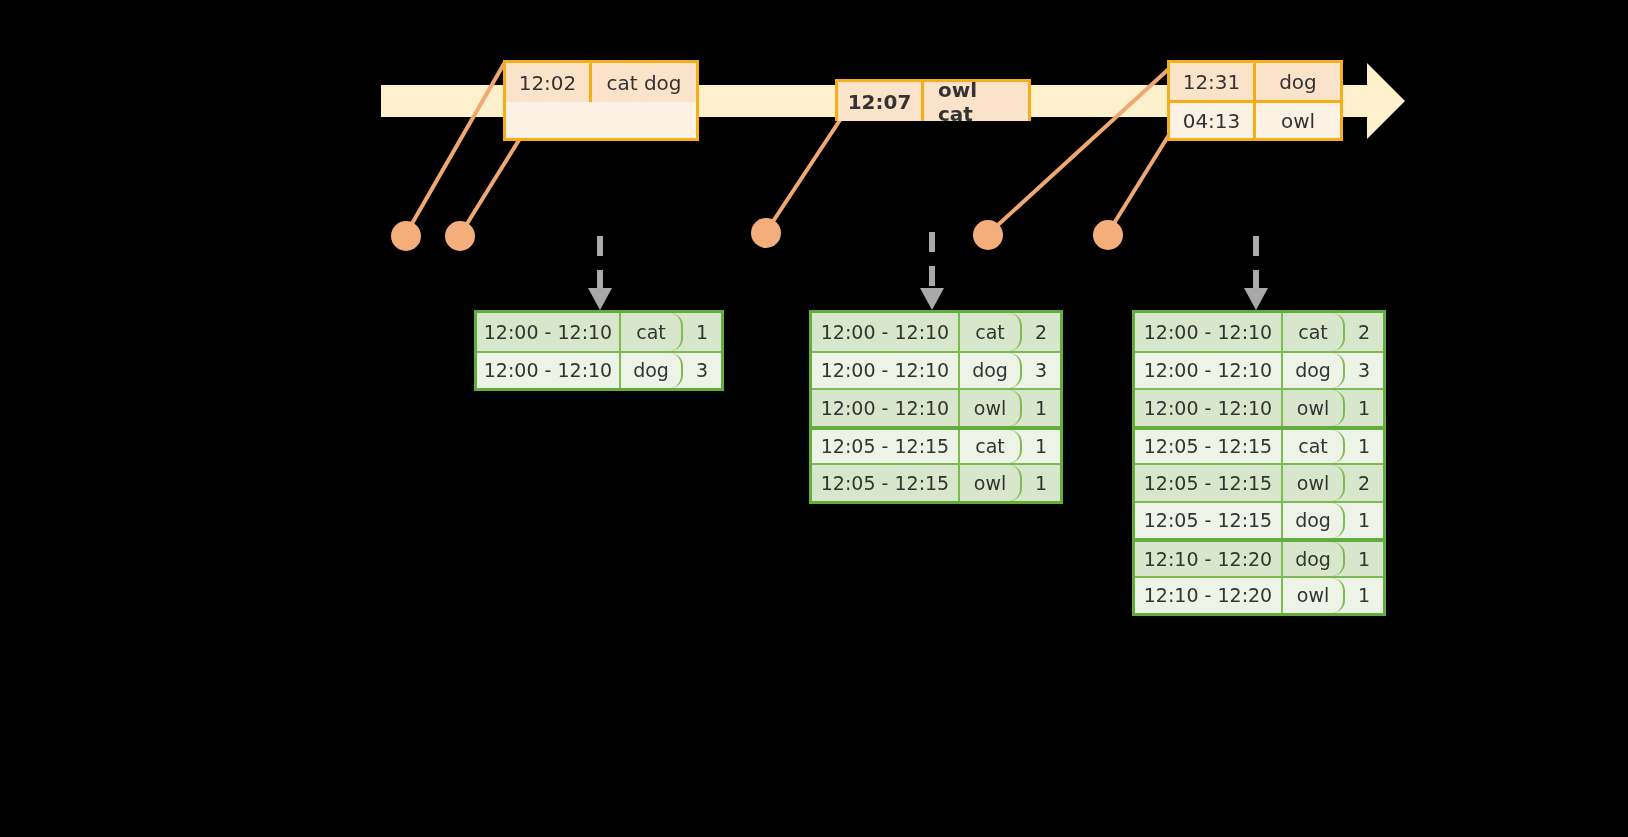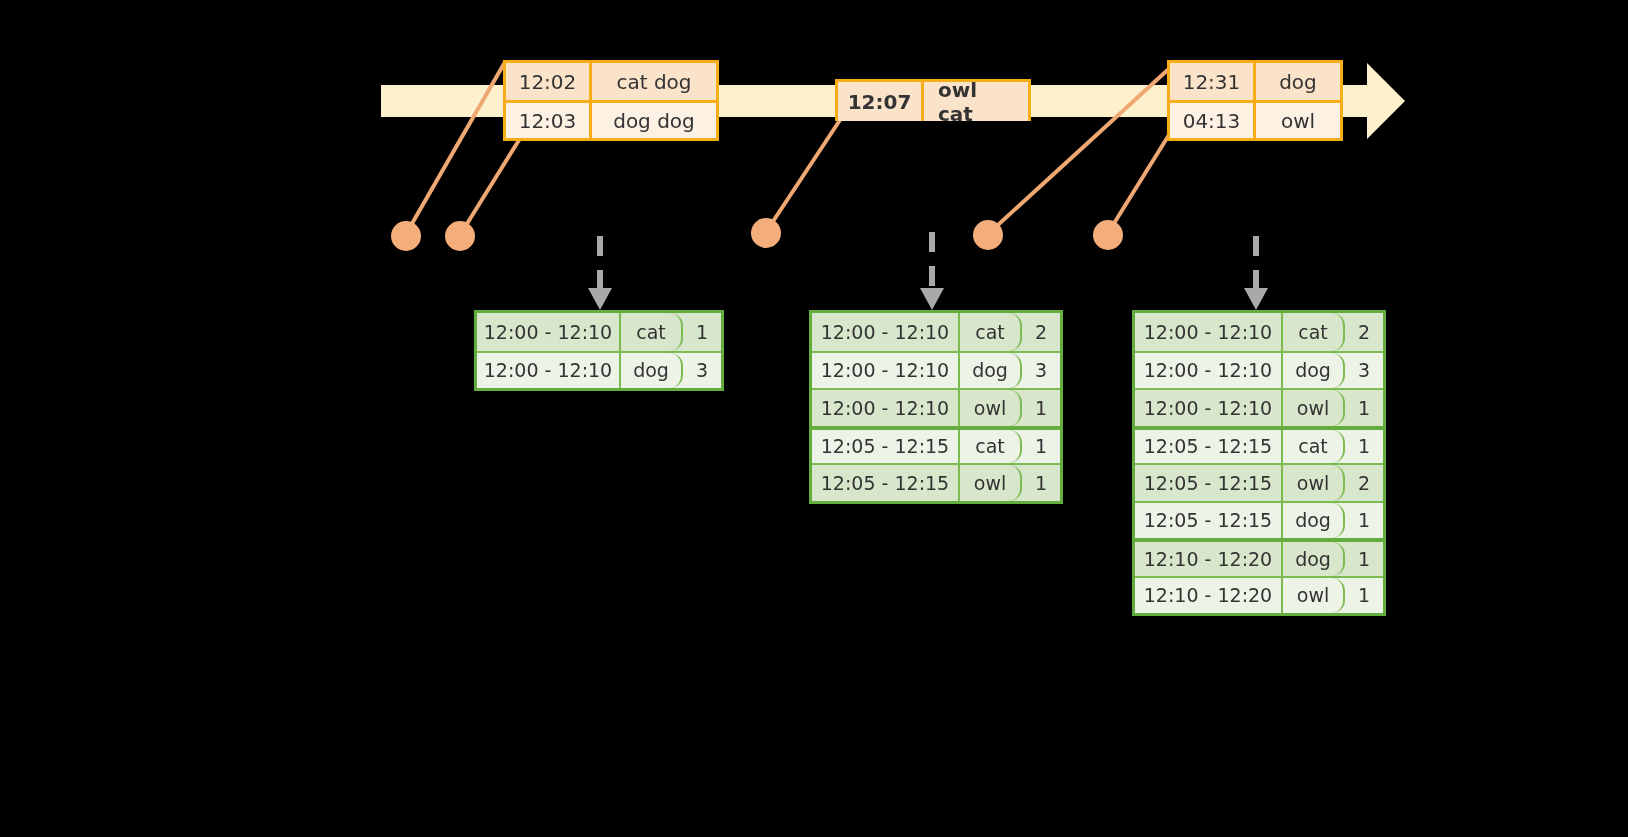--- a/index.html
+++ b/index.html
@@ -181,7 +181,7 @@
     </g>
   </svg>
 
-  <div class="event-box" style="left:503px; top:60px; width:216px; height:81px;">
+  <div class="event-box" style="left:503px; top:60px; width:196px; height:81px;">
     <div class="event-row alt">
       <div class="event-time">12:02</div>
       <div class="event-words">cat dog</div>

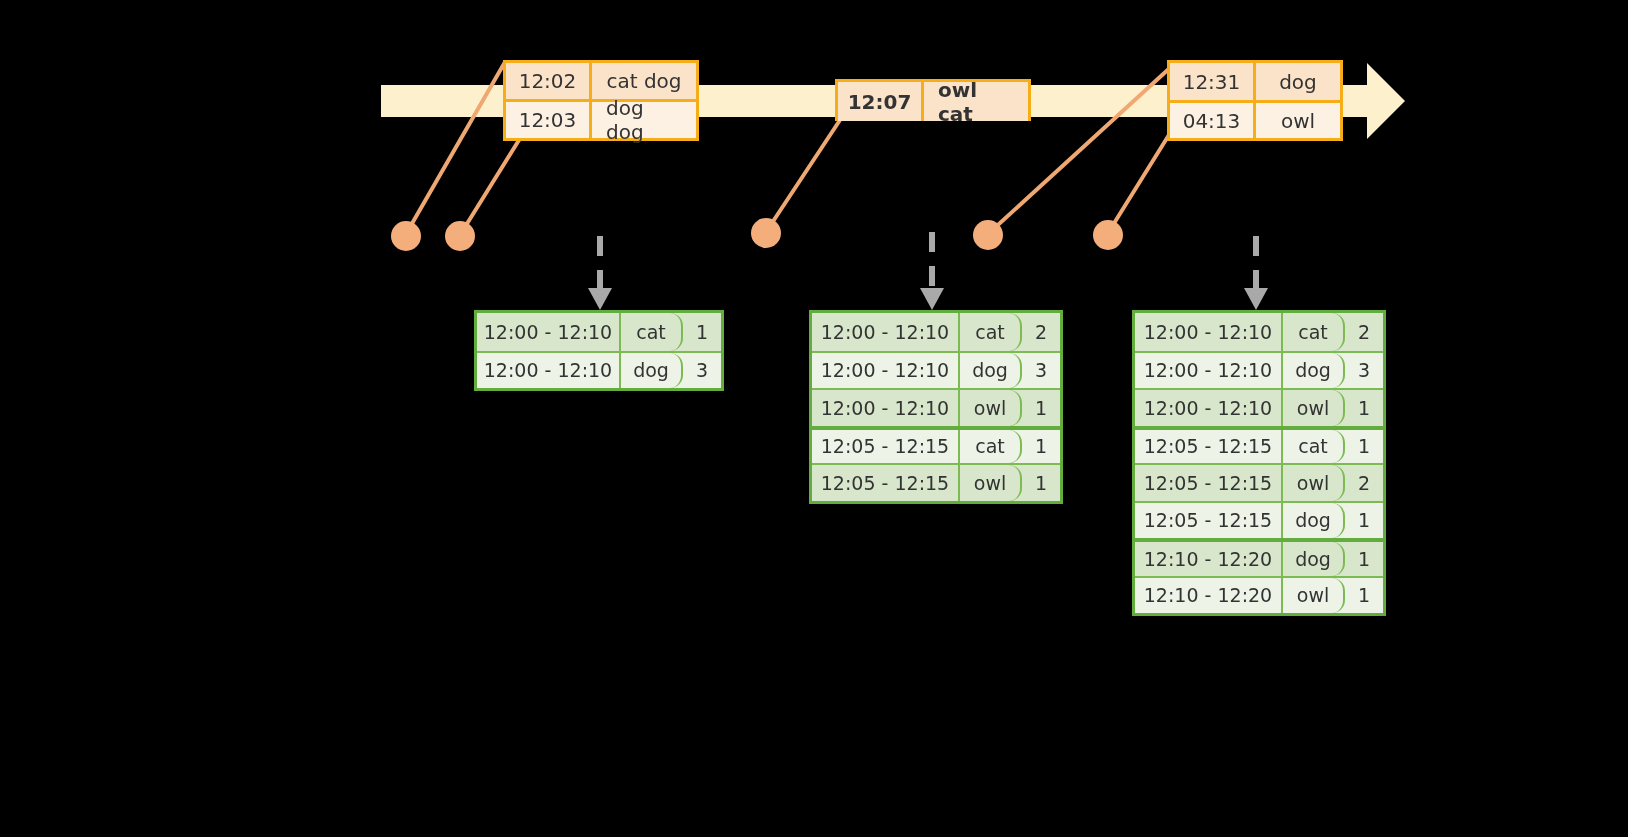--- a/index.html
+++ b/index.html
@@ -186,10 +186,6 @@
       <div class="event-time">12:02</div>
       <div class="event-words">cat dog</div>
     </div>
-    <div class="event-row">
-      <div class="event-time">12:03</div>
-      <div class="event-words">dog dog</div>
-    </div>
   </div>
 
   <div class="event-box" style="left:835px; top:79px; width:196px; height:42px;font-weight:bold;">

